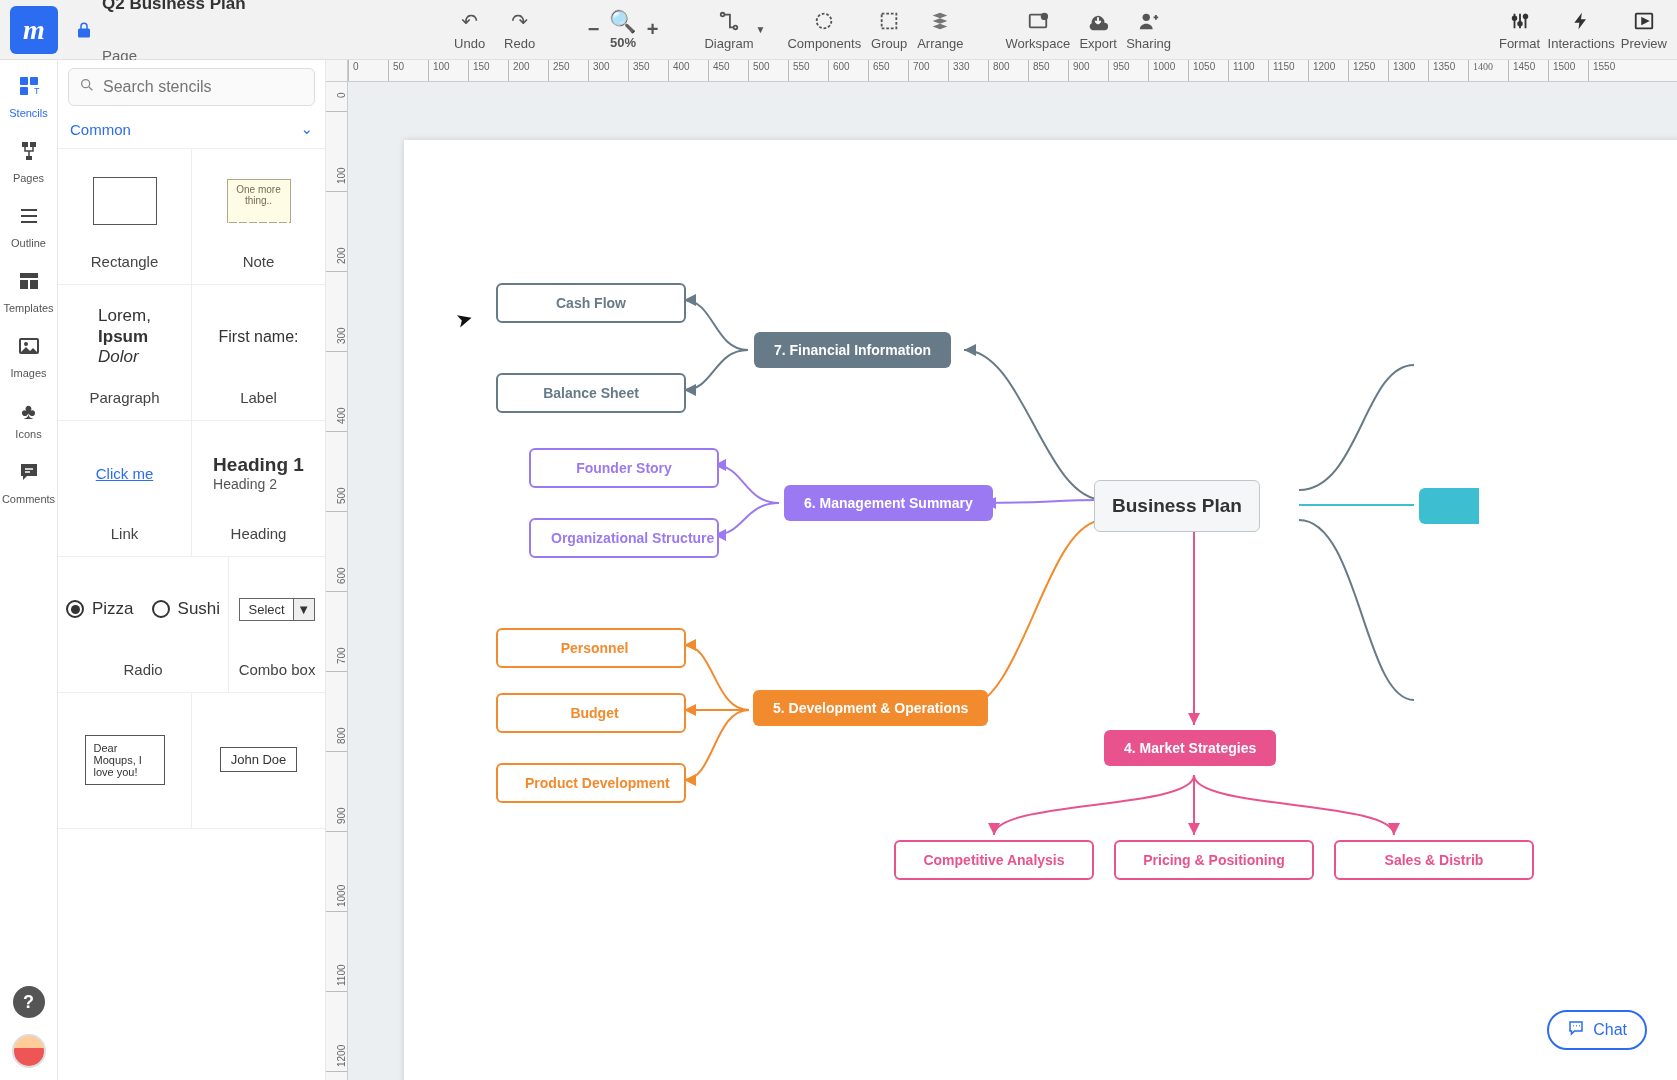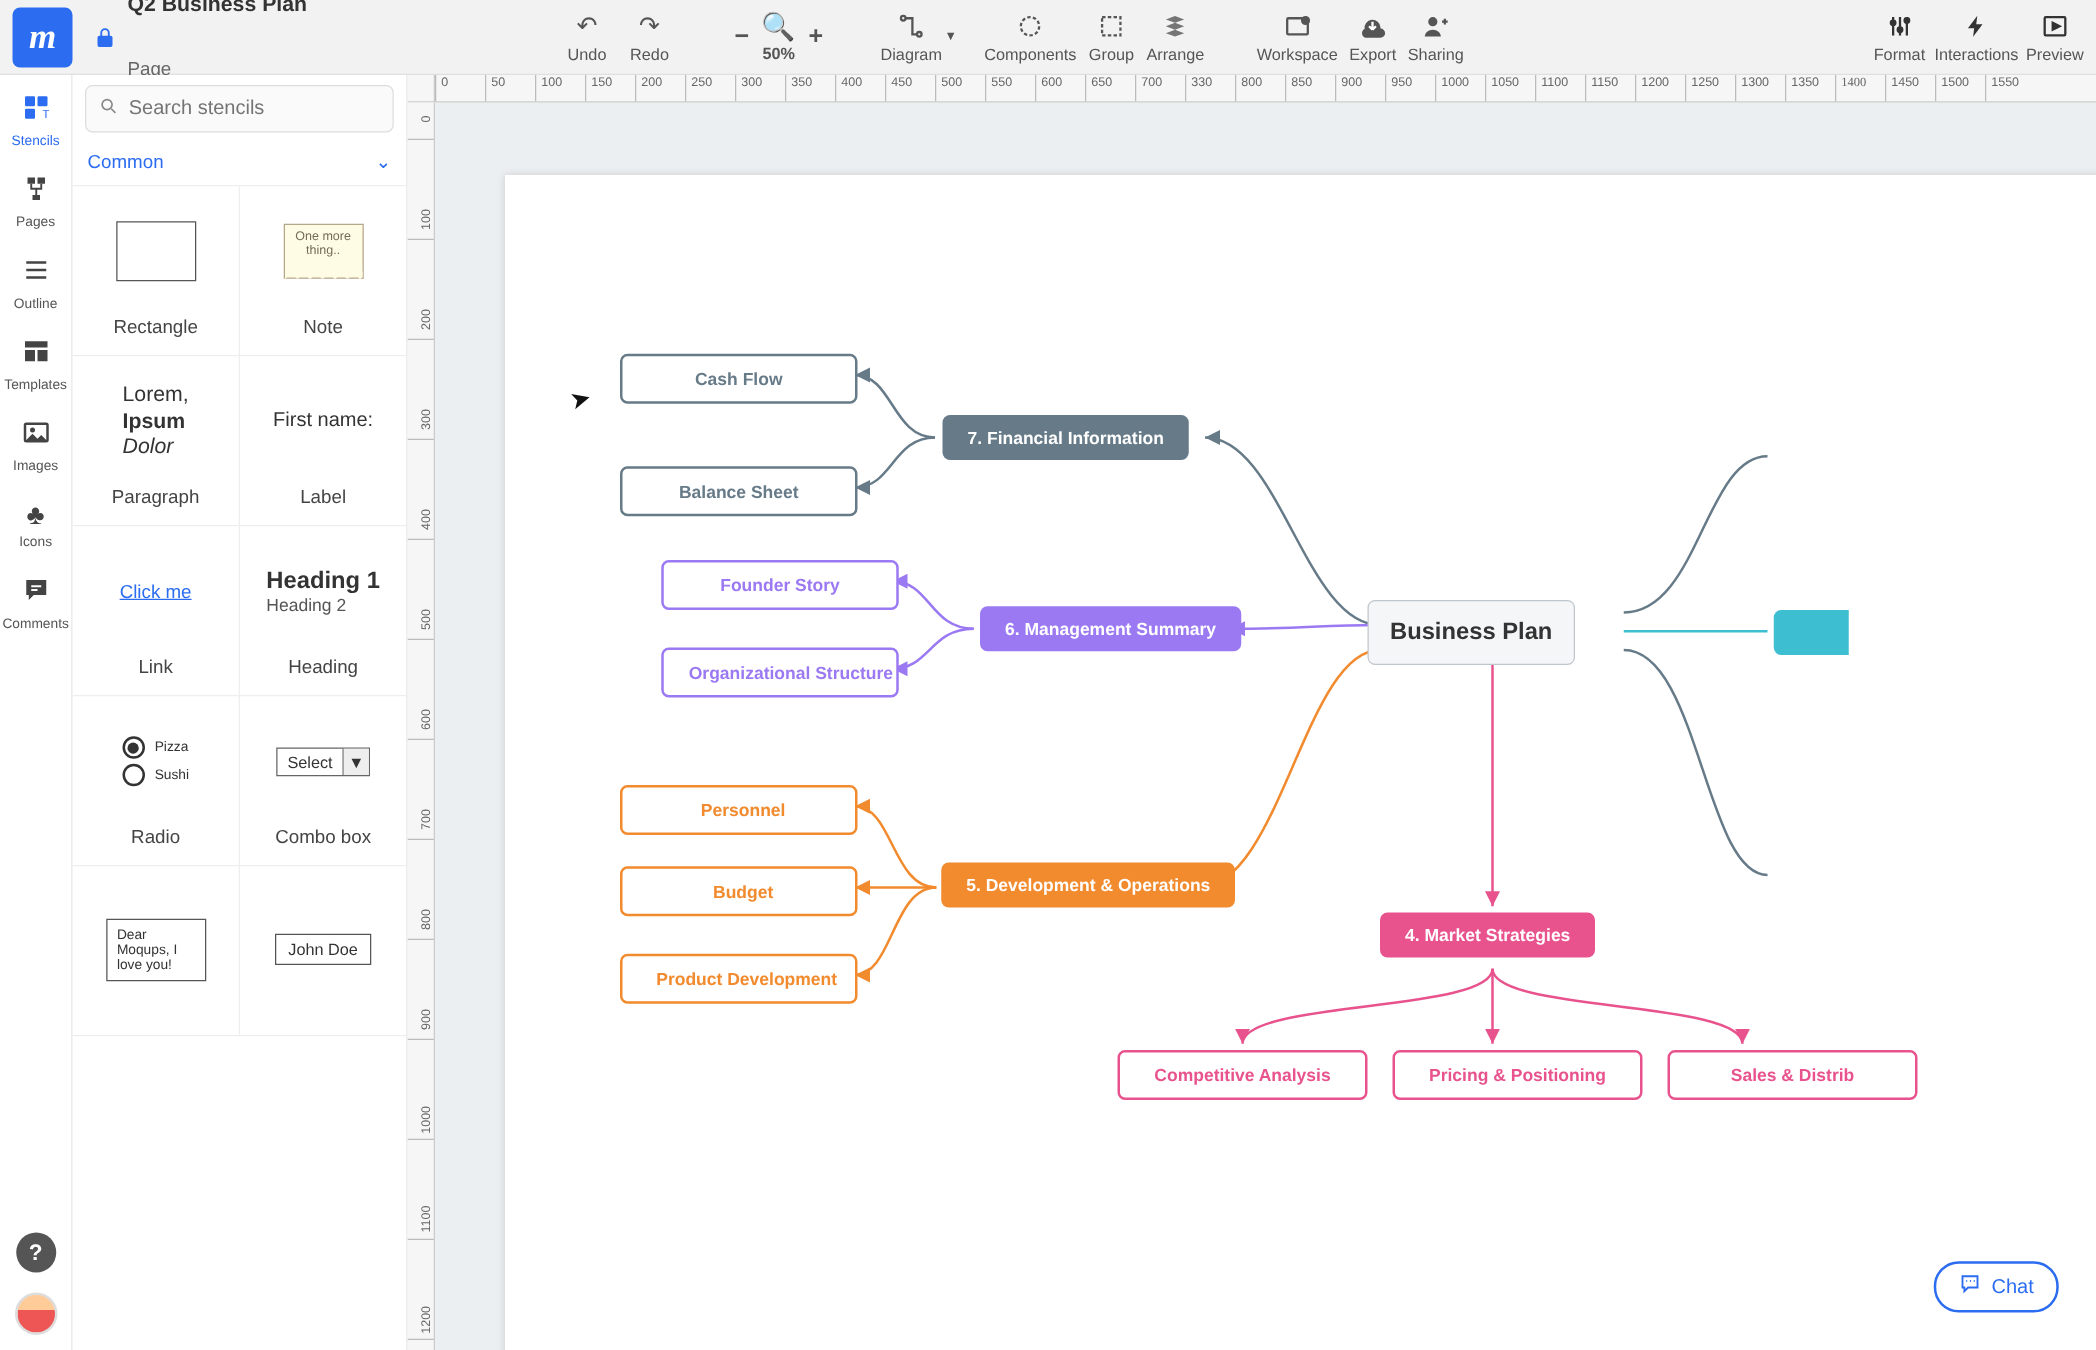--- a/index.html
+++ b/index.html
@@ -59,7 +59,7 @@
 .prev-btn { border: 1px solid #888; border-radius: 4px; padding: 5px 14px; font-size: 14px; background: #f7f7f7; }
 .prev-check { display: flex; align-items: center; gap: 8px; font-size: 15px; }
 .prev-check .box { width: 18px; height: 18px; border: 2px solid #333; border-radius: 3px; display: flex; align-items: center; justify-content: center; font-size: 14px; }
-.prev-radio { display: flex; flex-direction: column; gap: 4px; font-size: 11px; }
+.prev-radio { display: flex; flex-direction: row; gap: 18px; font-size: 17px; }
 .prev-radio .opt { display: flex; align-items: center; gap: 8px; }
 .prev-radio .r { width: 18px; height: 18px; border: 2px solid #333; border-radius: 50%; display:flex; align-items:center; justify-content:center;}
 .prev-radio .r.sel::after { content:""; width: 9px; height: 9px; background:#333; border-radius:50%;}

